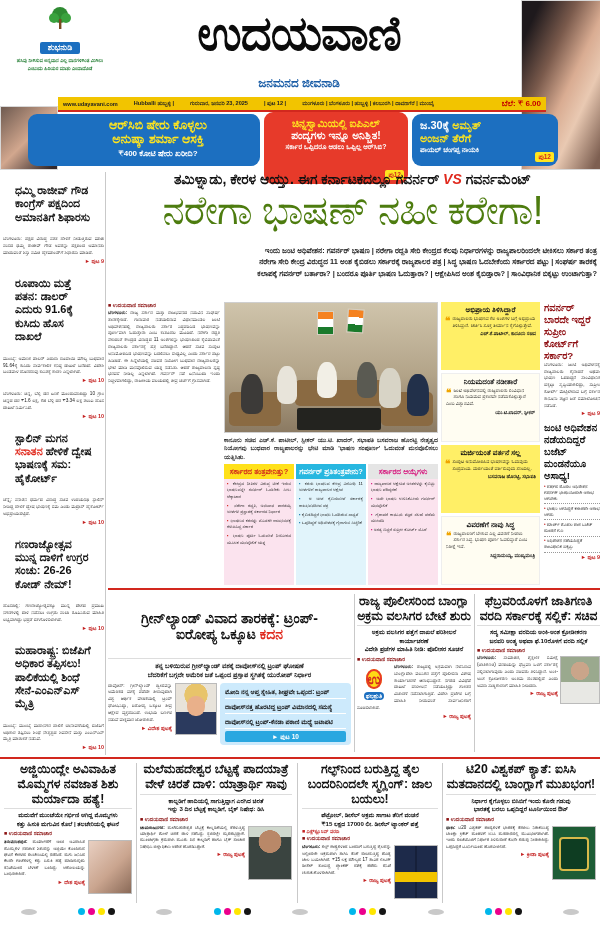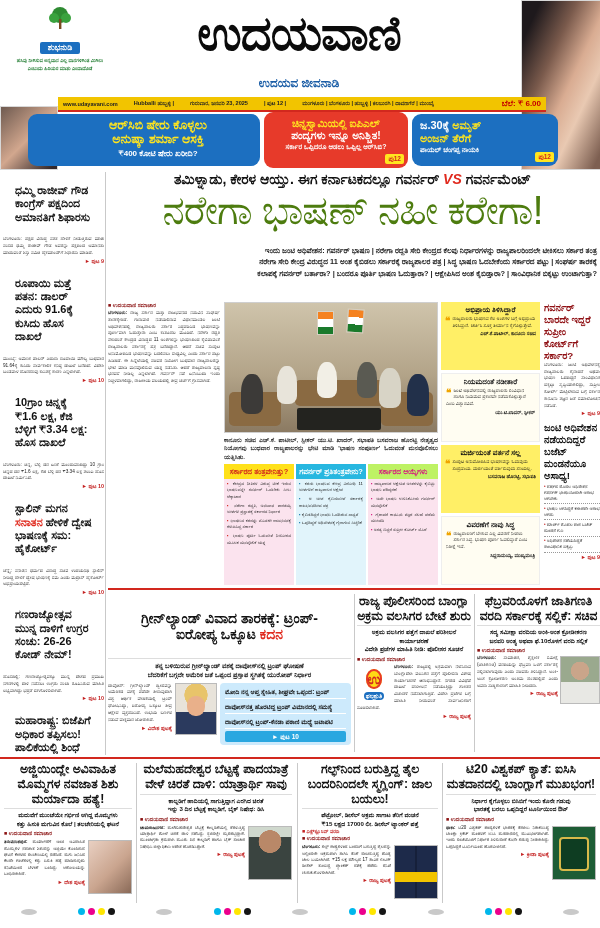--- a/index.html
+++ b/index.html
@@ -169,7 +169,7 @@
   </div>
 
   <div class="ab masthead">ಉದಯವಾಣಿ</div>
-  <div class="ab tagline">ಉದಯವ ಜೀವನಾಡಿ</div>
+  <div class="ab tagline">ಜನಮನದ ಜೀವನಾಡಿ</div>
   <div class="ab hphoto hp-r"></div>
   <div class="ab hphoto hp-l"></div>
 

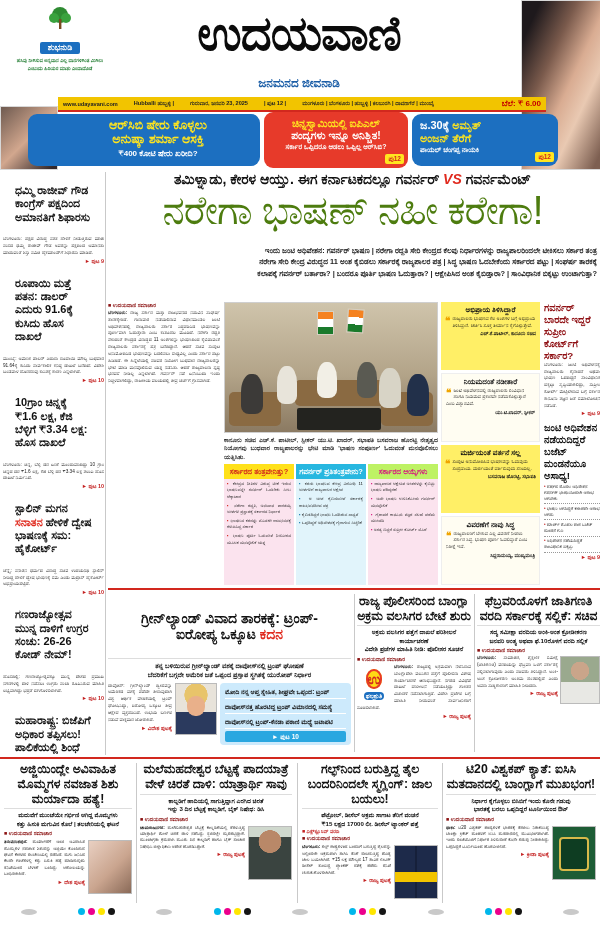--- a/index.html
+++ b/index.html
@@ -25,7 +25,7 @@
   
   .promo{position:absolute;border-radius:9px;color:#fff;box-sizing:border-box}
   .p1{left:28px;top:114px;width:232px;height:52px;background:#1c6fc0;padding:4px 6px 0 34px;text-align:center}
-  .p2{left:264px;top:112px;width:144px;height:56px;background:#e73a2a;padding:5px 8px 0;text-align:center}
+  .p2{left:264px;top:112px;width:144px;height:72px;background:#e73a2a;padding:5px 8px 0;text-align:center}
   .p3{left:412px;top:114px;width:146px;height:52px;background:#1c6fc0;padding:5px 8px 12px;text-align:left}
   .pt{color:#ffe51f;font-weight:900;font-size:12.5px;line-height:1.15}
   .p2 .pt{font-size:10.5px}

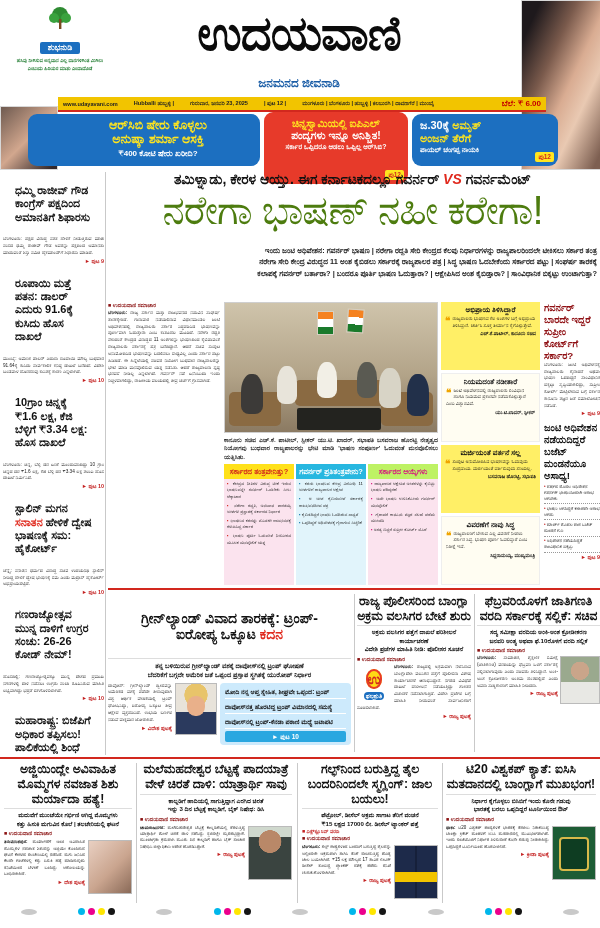--- a/index.html
+++ b/index.html
@@ -222,7 +222,6 @@
       <div class="more">► ಪುಟ 10</div>
     </div>
     <div class="rail-item">
-      <h3><span>10ಗ್ರಾಂ ಚಿನ್ನಕ್ಕೆ ₹1.6 ಲಕ್ಷ, ಕೆಜಿ ಬೆಳ್ಳಿಗೆ ₹3.34 ಲಕ್ಷ: ಹೊಸ ದಾಖಲೆ</span><span class="red"></span><span></span></h3>
       <div class="body">ಬೆಂಗಳೂರು: ಚಿನ್ನ, ಬೆಳ್ಳಿ ದರ ಏರಿಕೆ ಮುಂದುವರಿದಿದ್ದು 10 ಗ್ರಾಂ ಚಿನ್ನದ ದರ ₹1.6 ಲಕ್ಷ, ಕೆಜಿ ಬೆಳ್ಳಿ ದರ ₹3.34 ಲಕ್ಷ ತಲುಪಿ ಹೊಸ ದಾಖಲೆ ನಿರ್ಮಿಸಿದೆ.</div>
       <div class="more">► ಪುಟ 10</div>
     </div>

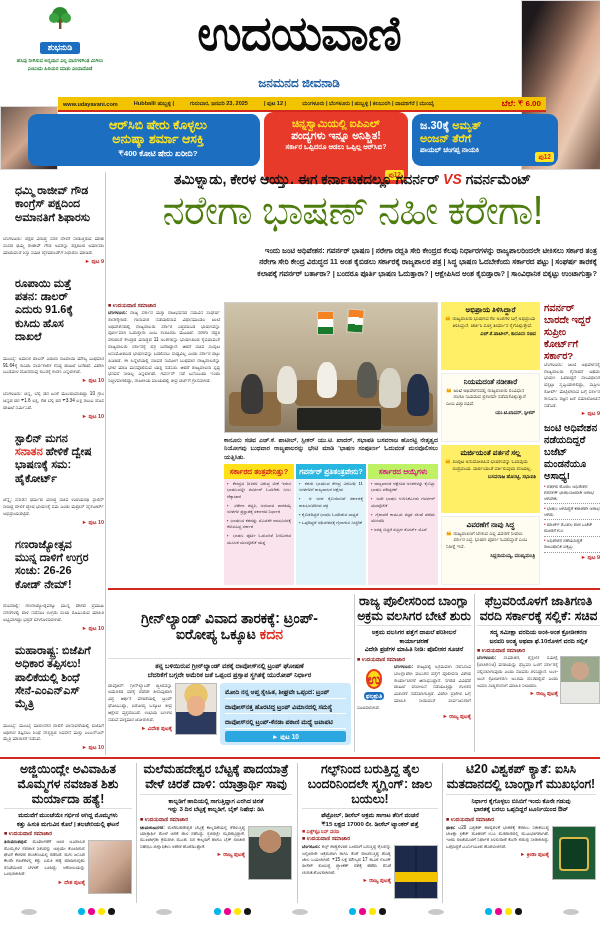--- a/index.html
+++ b/index.html
@@ -70,7 +70,7 @@
   .exhead{font-size:7.4px;font-weight:900;text-align:center;padding:3px 1px}
   .ex1 .exhead{background:#ffe11a;color:#d2281e}
   .ex2 .exhead{background:#27b7e0;color:#fff}
-  .ex3 .exhead{background:#bef264;color:#d6187e}
+  .ex3 .exhead{background:#e5e5e5;color:#d6187e}
   .exbody{flex:1;font-size:4.4px;line-height:1.45;padding:2px 3px;text-align:justify}
   .ex1 .exbody,.ex3 .exbody{background:#fbe3ee}
   .ex2 .exbody{background:#e1f4fb}

